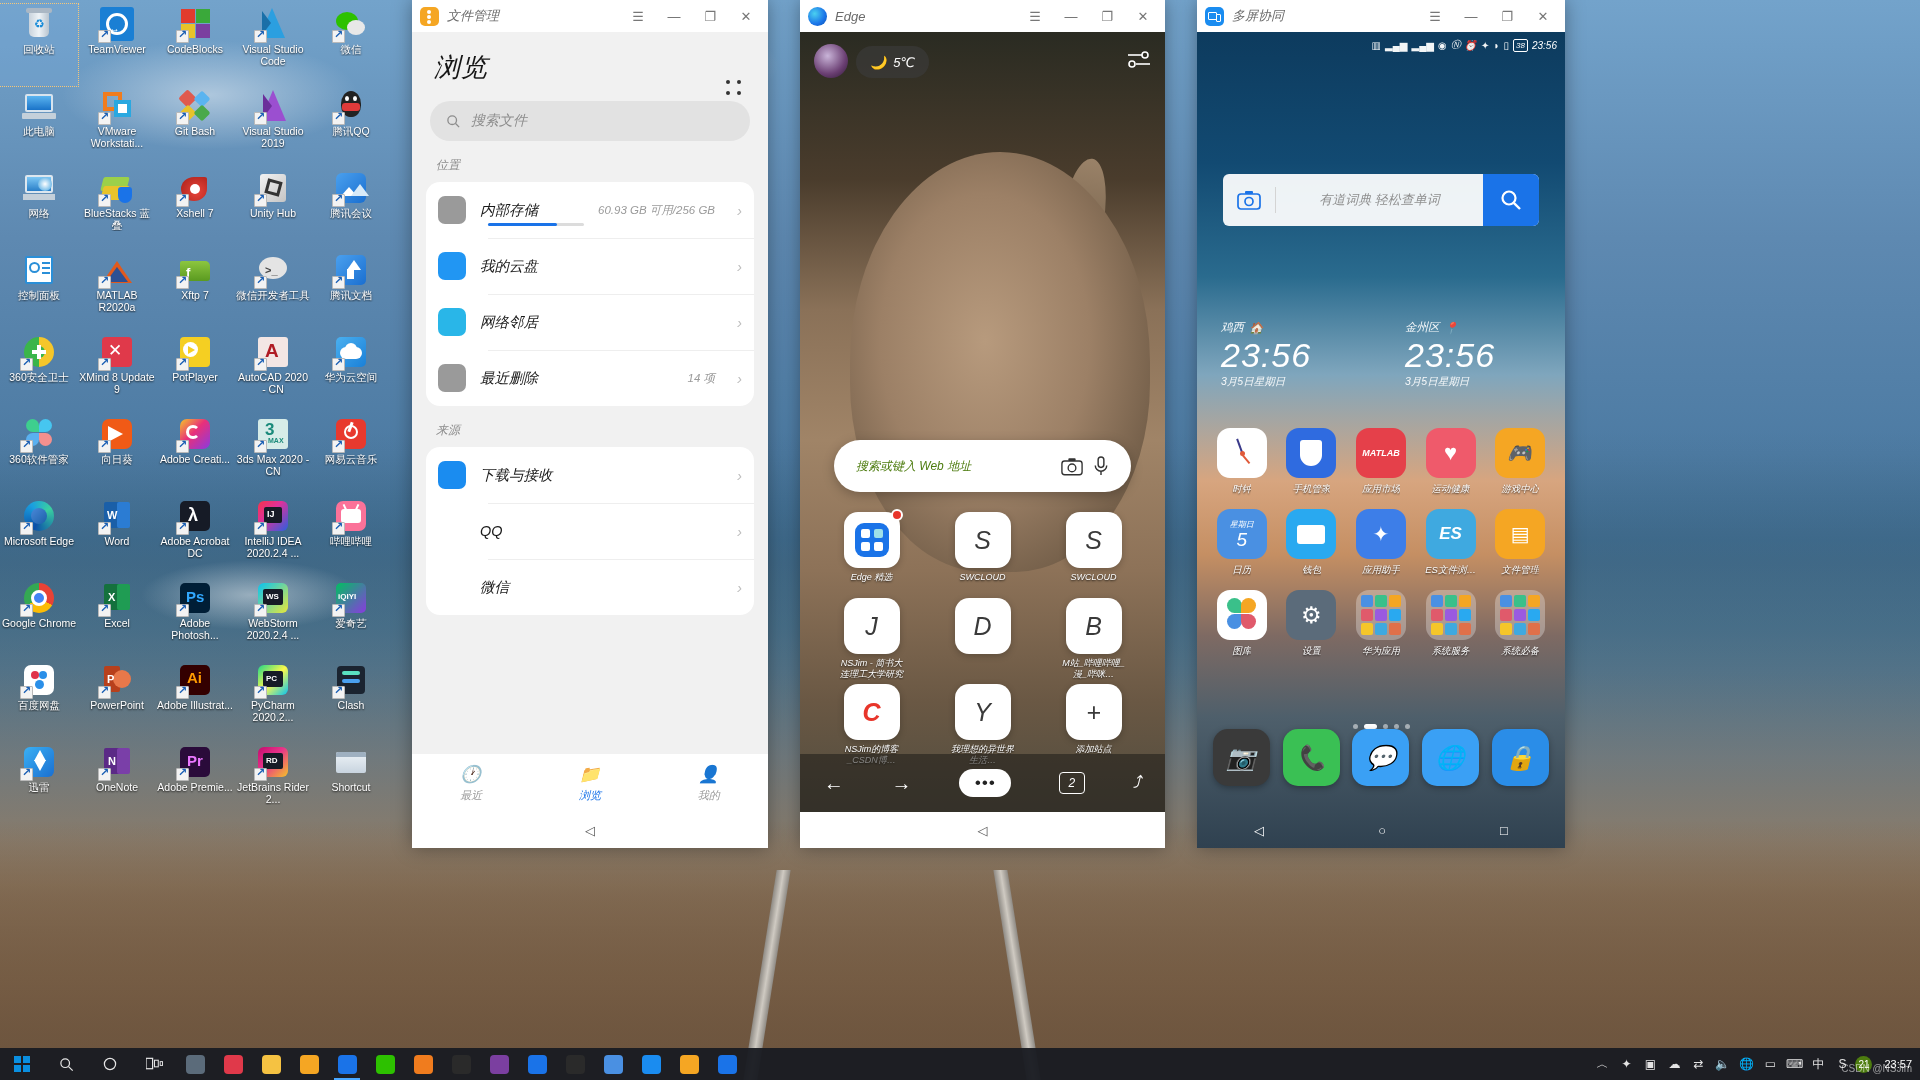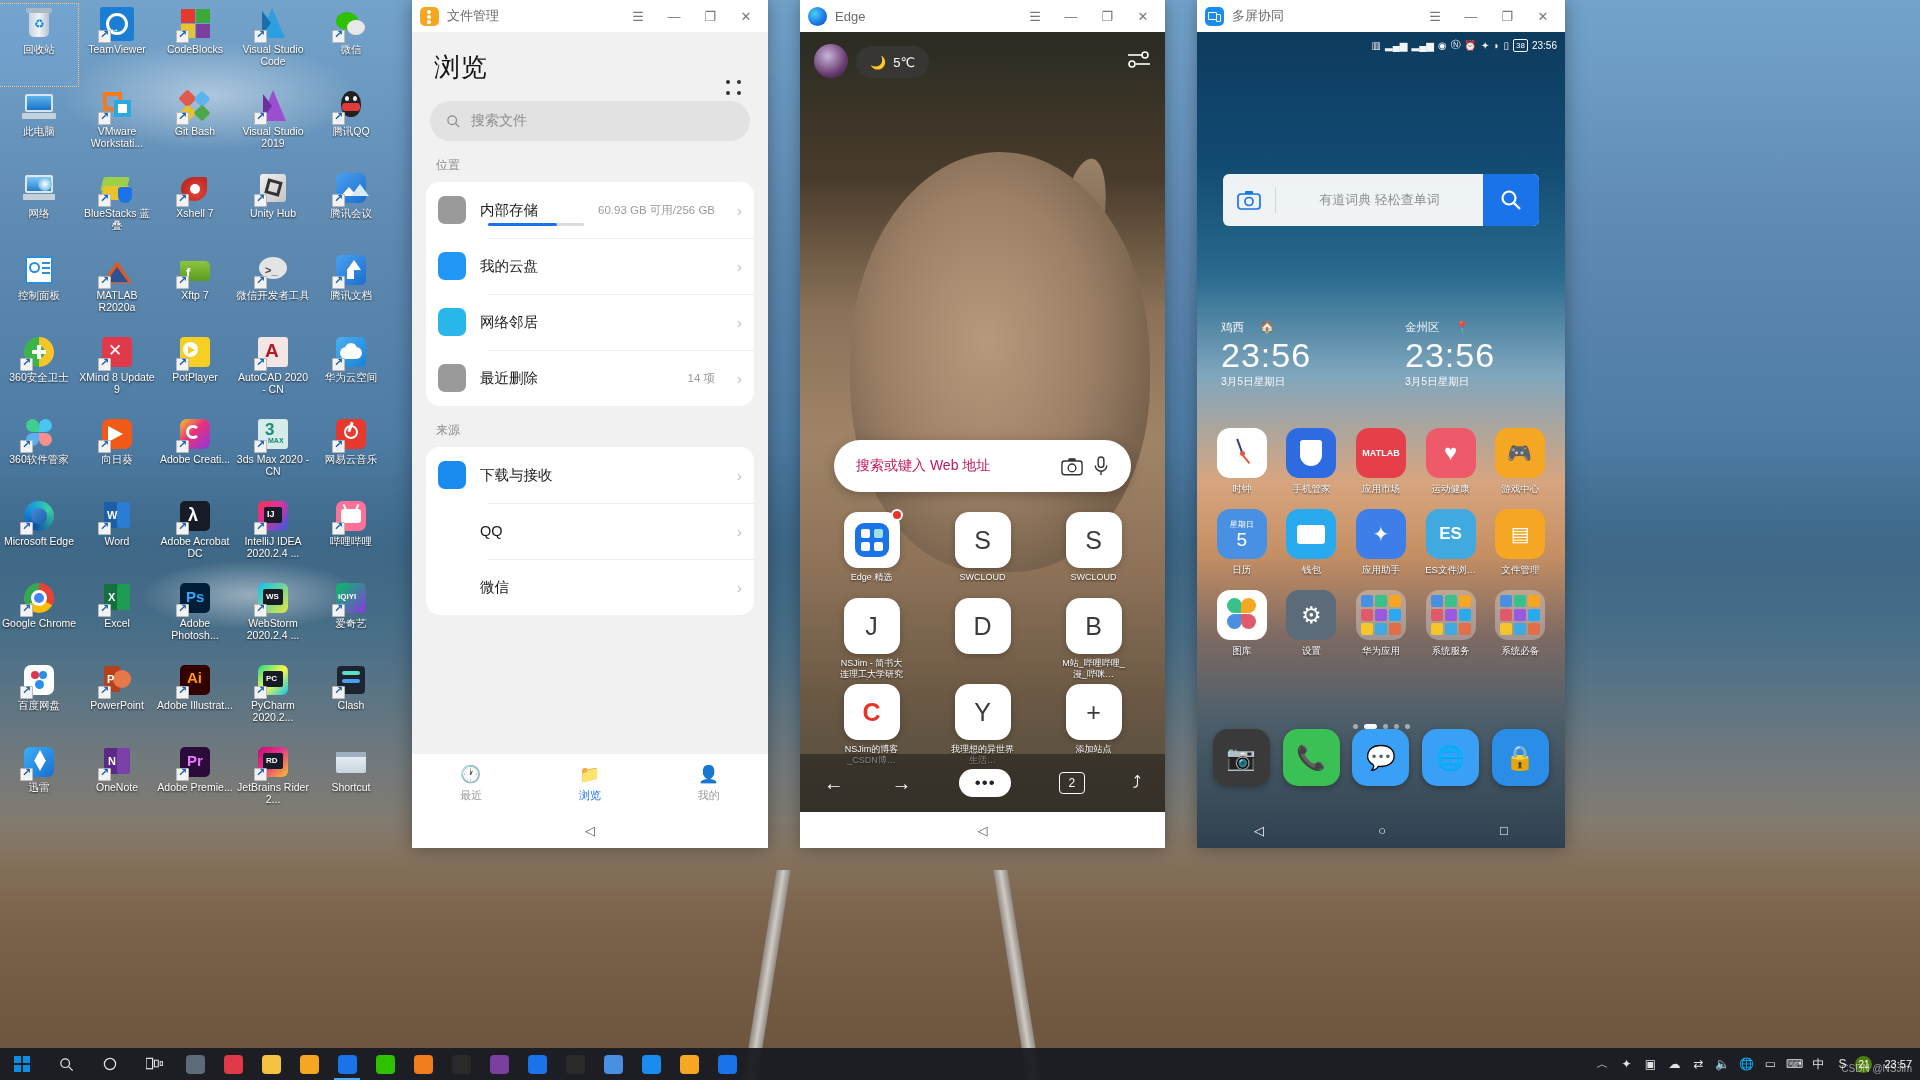--- a/index.html
+++ b/index.html
@@ -56,7 +56,7 @@
   }
 
   
-  .pwin { position:absolute; top:0; background:#fff; box-shadow:0 0 18px rgba(0,0,0,.35); overflow:hidden; }
+  .pwin { position:absolute; top:0; background:#fff; box-shadow:0 0 18px rgba(0,0,0,.35); overflow:hidden;font-style:italic; }
   .ptitle { height:32px; background:#fff; display:flex; align-items:center; padding:0 8px; gap:8px; }
   .ptitle .tname { font-size:13px; color:#6b6b6b; flex:1; }
   .ptitle .wbtn { width:28px; height:26px; display:flex; align-items:center; justify-content:center; color:#777; font-size:13px; }

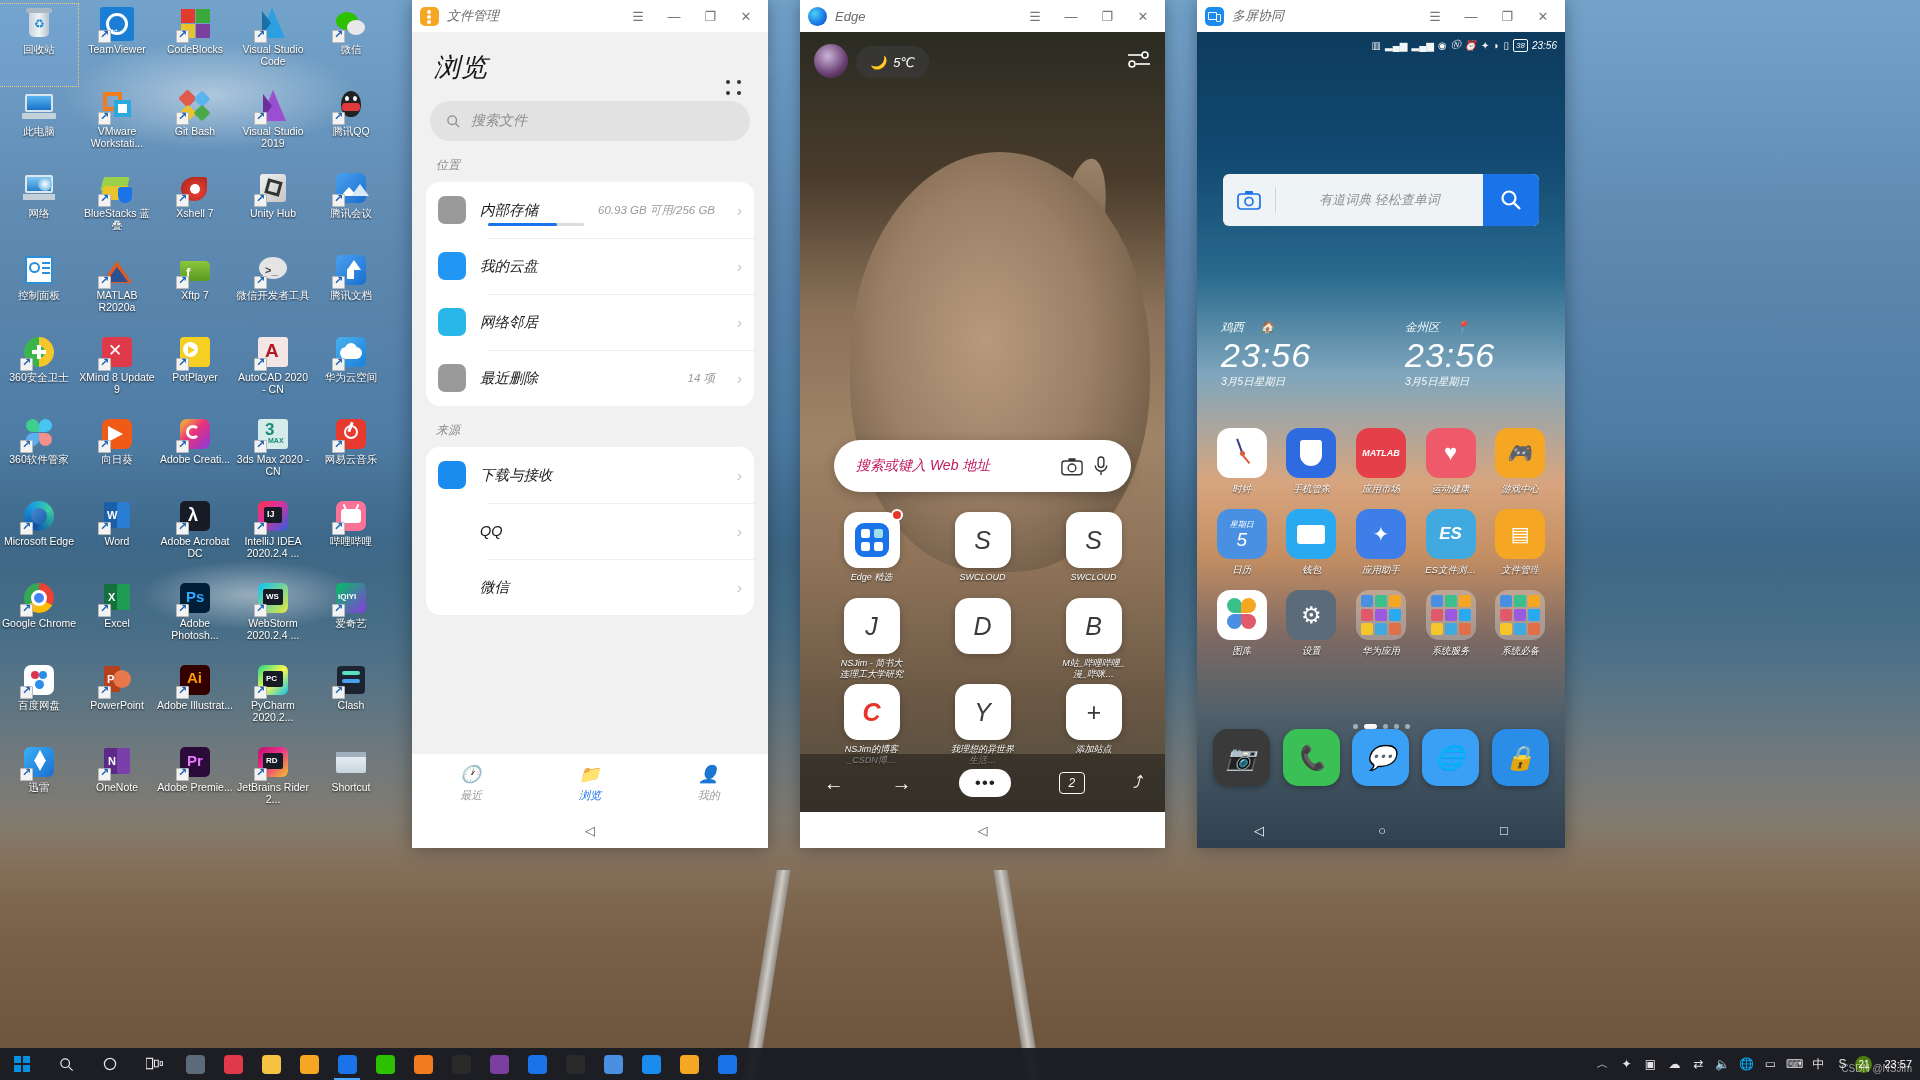--- a/index.html
+++ b/index.html
@@ -134,7 +134,7 @@
   #hw .searchwidget .go { width:56px; height:52px; background:#1a73e8; border-radius:0 6px 6px 0; display:flex; align-items:center; justify-content:center; color:#fff; font-size:20px; }
   #hw .clocks { position:absolute; left:0; right:0; top:288px; display:flex; color:#fff; }
   #hw .clk { flex:1; padding-left:24px; }
-  #hw .clk .loc { font-size:11.5px; display:flex; align-items:flex-start; gap:16px; opacity:.95; }
+  #hw .clk .loc { font-size:11.5px; display:flex; align-items:flex-end; gap:5px; opacity:.95; }
   #hw .clk .big { font-size:34px; font-weight:300; line-height:40px; letter-spacing:1px; }
   #hw .clk .date { font-size:10.5px; opacity:.93; }
   #hw .apps { position:absolute; left:10px; right:10px; top:396px; }

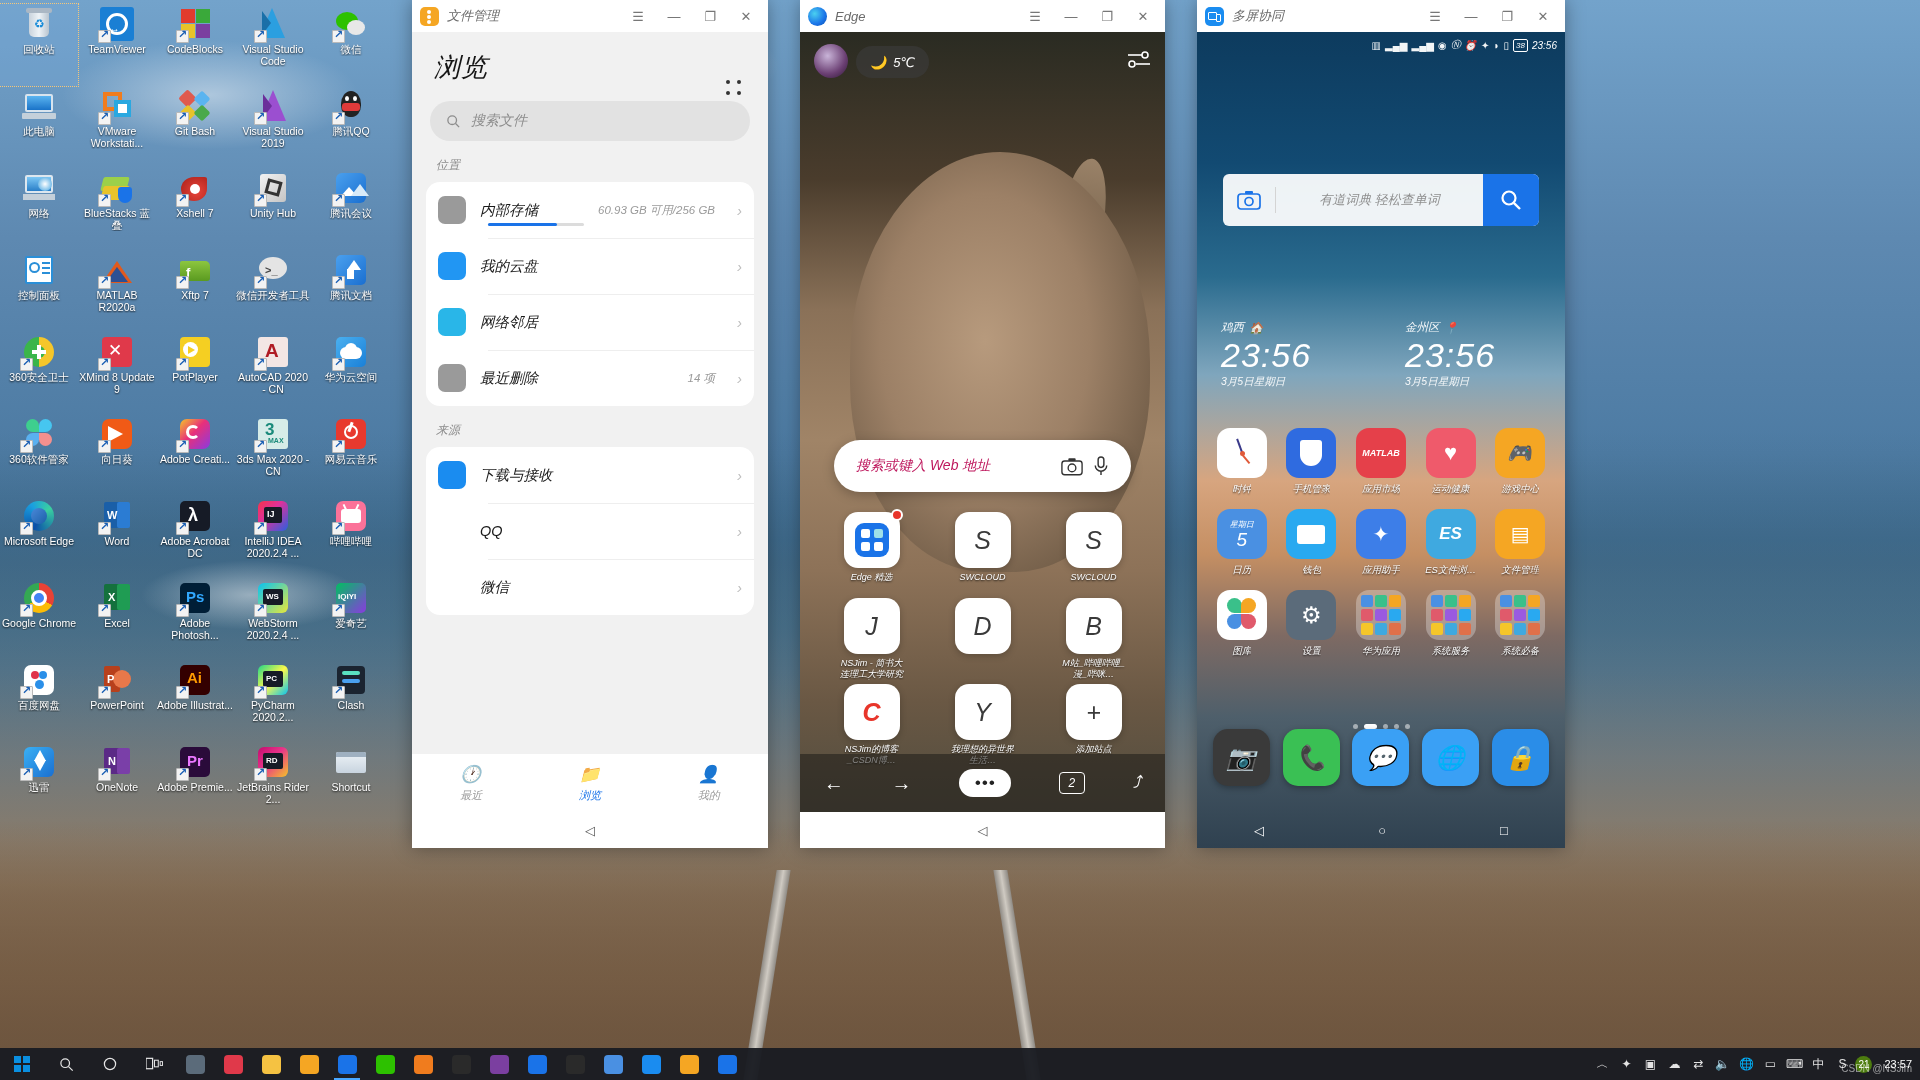--- a/index.html
+++ b/index.html
@@ -108,7 +108,7 @@
   #edge .settings-ic { position:absolute; right:14px; top:16px; width:24px; height:22px; }
   #edge .obox { position:absolute; left:34px; right:34px; top:408px; height:52px; background:#fff; border-radius:26px;
      display:flex; align-items:center; padding:0 22px; gap:10px; box-shadow:0 3px 12px rgba(0,0,0,.25); }
-  #edge .obox .ph { flex:1; color:#be185d; font-size:14px; }
+  #edge .obox .ph { flex:1; color:#4d7c0f; font-size:12px; }
   #edge .dial { position:absolute; left:20px; right:20px; top:480px; }
   #edge .drow { display:flex; gap:8px; margin-bottom:4px; }
   #edge .dcell { width:auto; flex:1; display:flex; flex-direction:column; align-items:center; gap:4px; }

